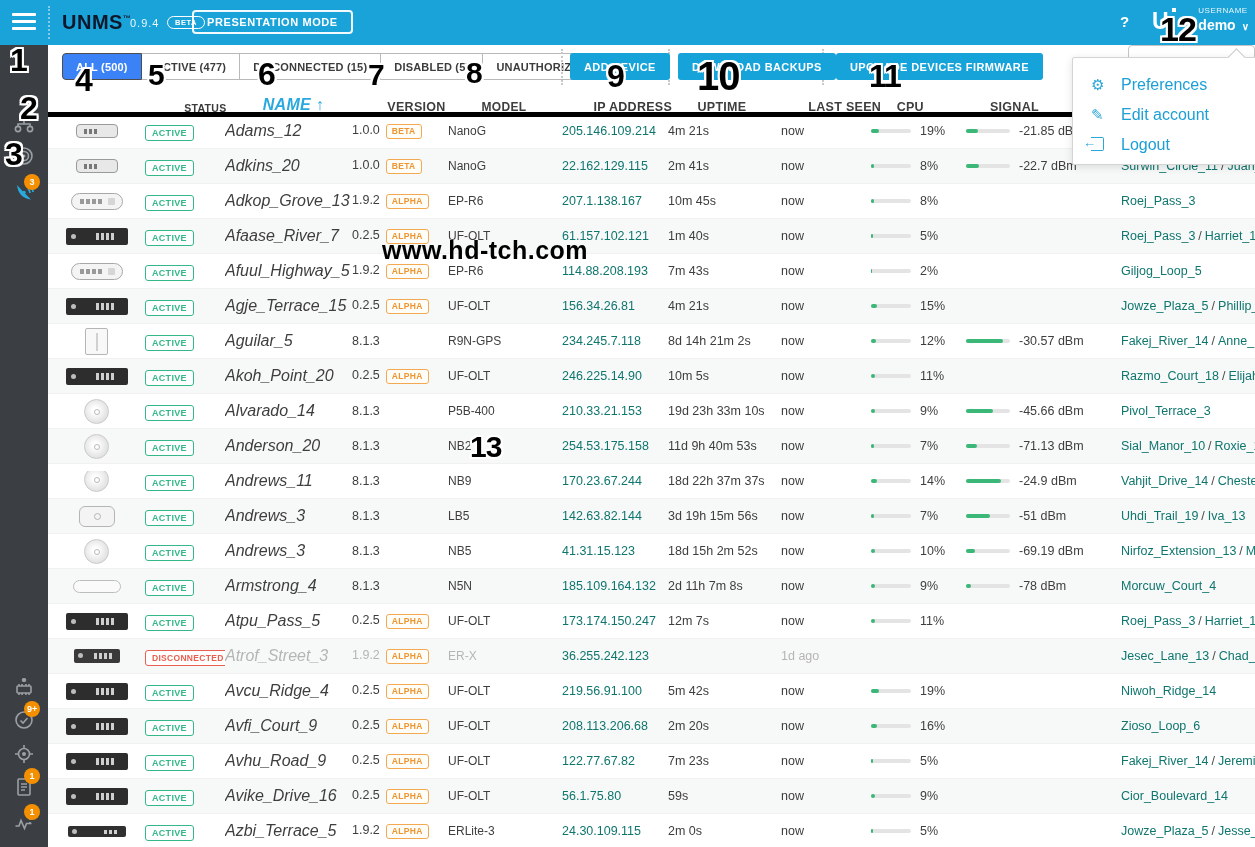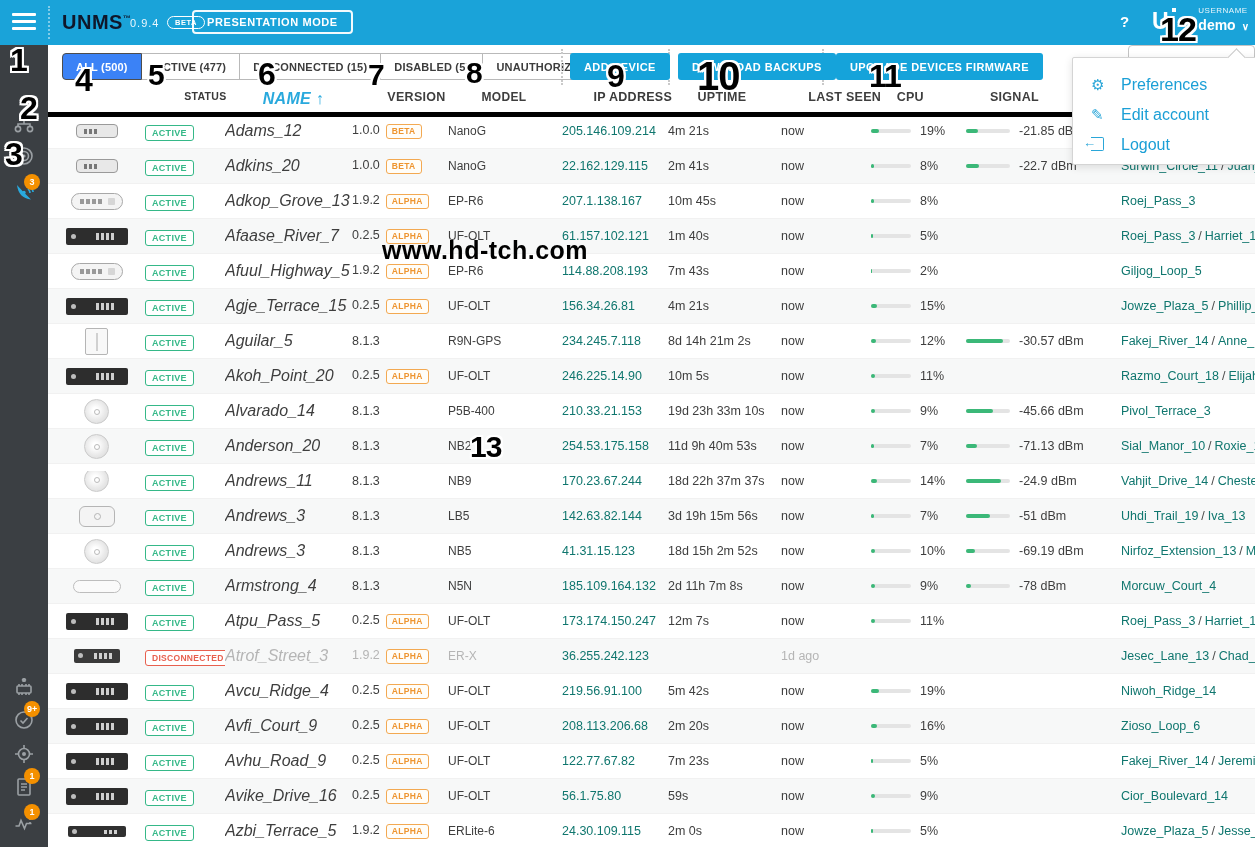--- a/index.html
+++ b/index.html
@@ -55,7 +55,7 @@
 
   
   .thead { position:absolute; left:48px; top:90px; width:1094px; height:24px; display:flex;
-           align-items:flex-start; font-size:10.5px; font-weight:bold; color:#3a3a3a; letter-spacing:.3px;padding-left:41px; }
+           align-items:flex-end; font-size:10.5px; font-weight:bold; color:#3a3a3a; letter-spacing:.3px;padding-left:41px; }
   .thead .sorted { color:#29a9dd; }
   .rows { position:absolute; left:48px; top:114px; width:1207px; }
   .row { display:flex; align-items:center; height:35px; border-bottom:1px solid #f1f1f1; background:#fff; }

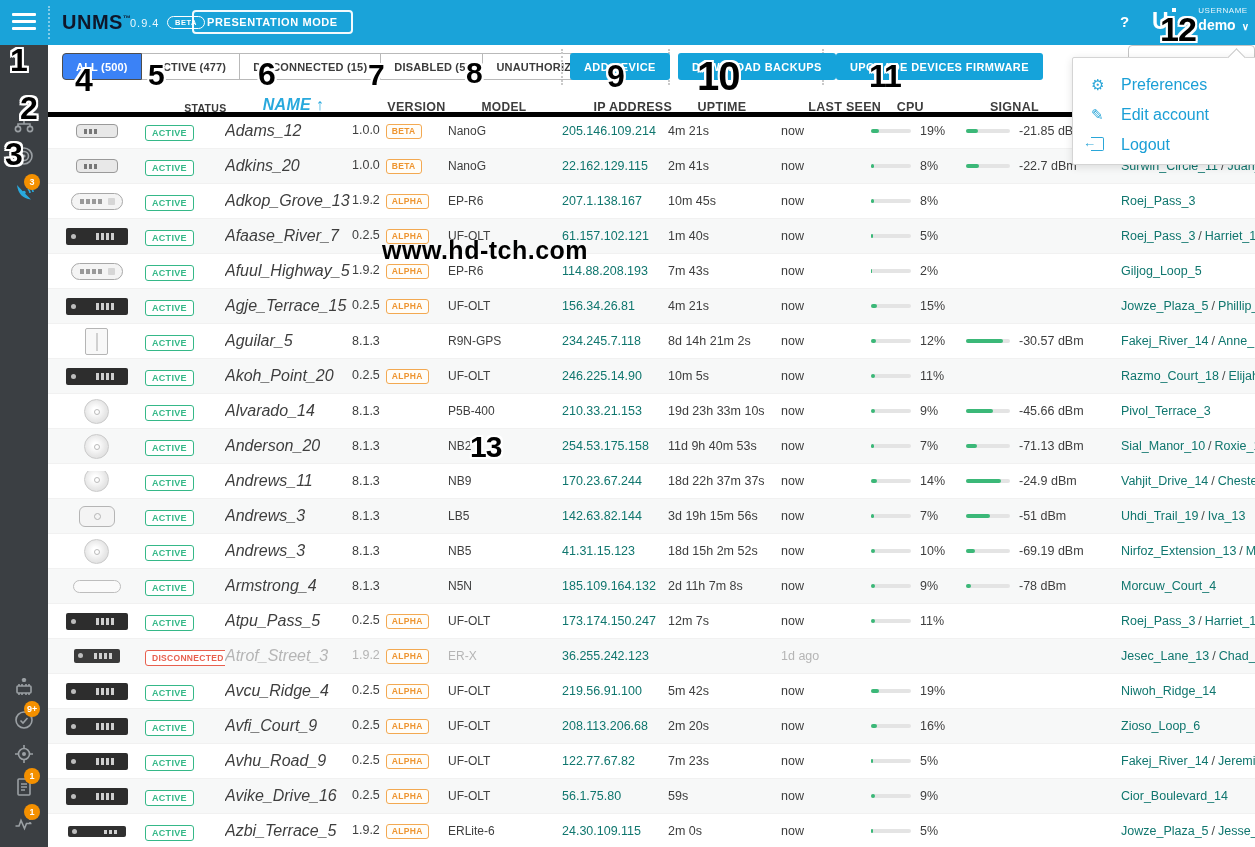--- a/index.html
+++ b/index.html
@@ -759,7 +759,7 @@
     <div class="cell c-status"><span class="badge-status">ACTIVE</span></div>
     <div class="cell c-name">Azbi_Terrace_5</div>
     <div class="cell c-version"><span>1.9.2</span><span class="vbadge">ALPHA</span></div>
-    <div class="cell c-model">ERLite-6</div>
+    <div class="cell c-model">ERLite-3</div>
     <div class="cell c-ip"><a class="blue">24.30.109.115</a></div>
     <div class="cell c-uptime">2m 0s</div>
     <div class="cell c-seen">now</div>

